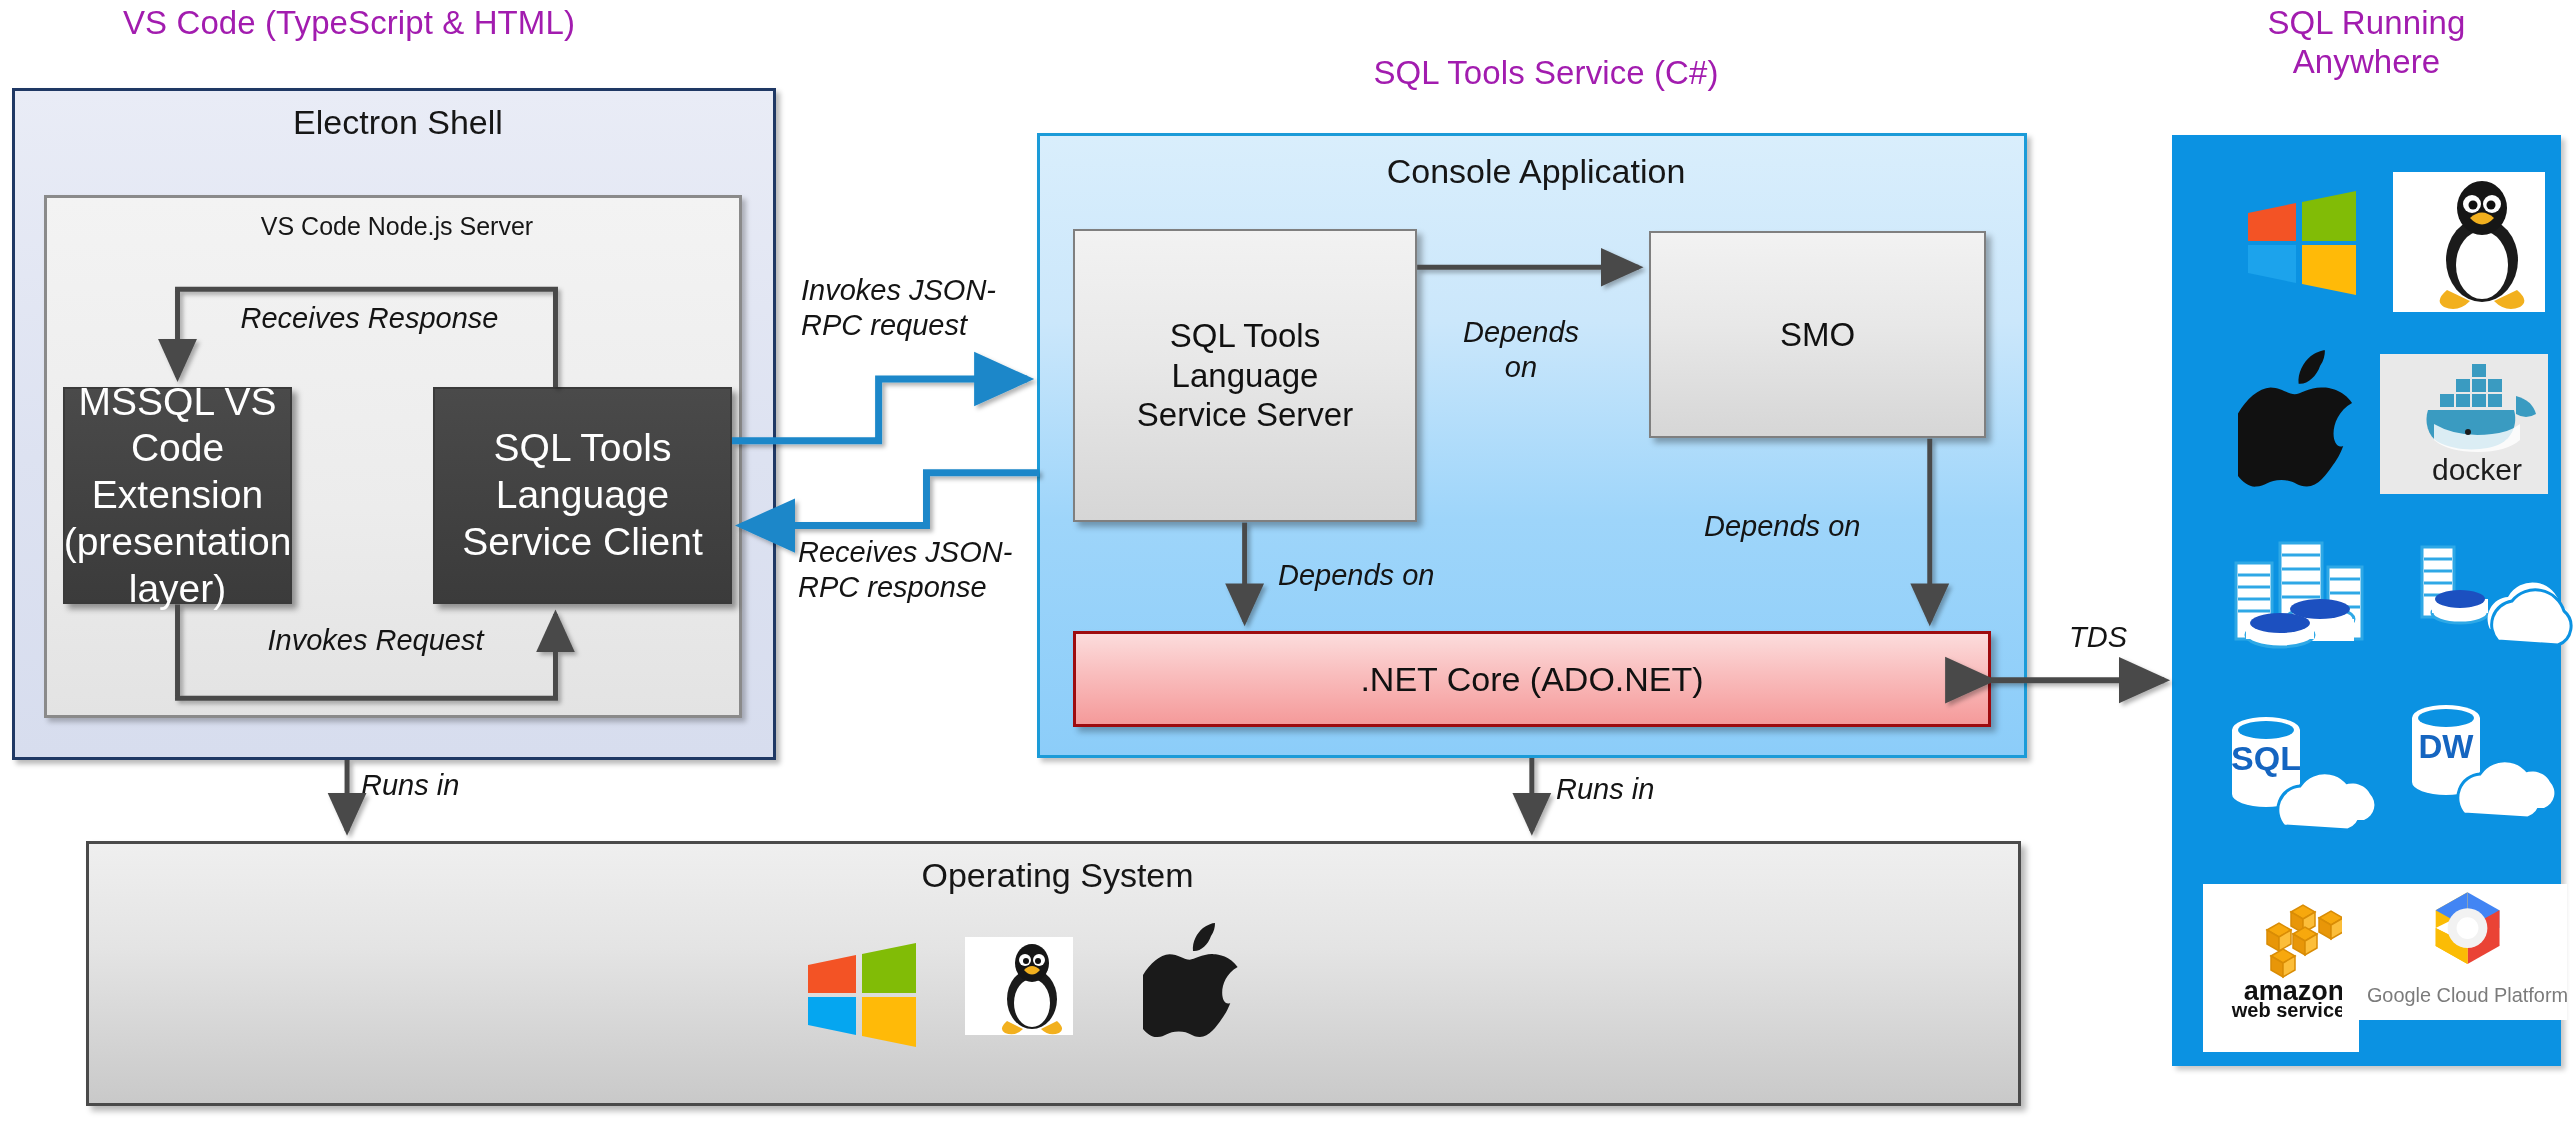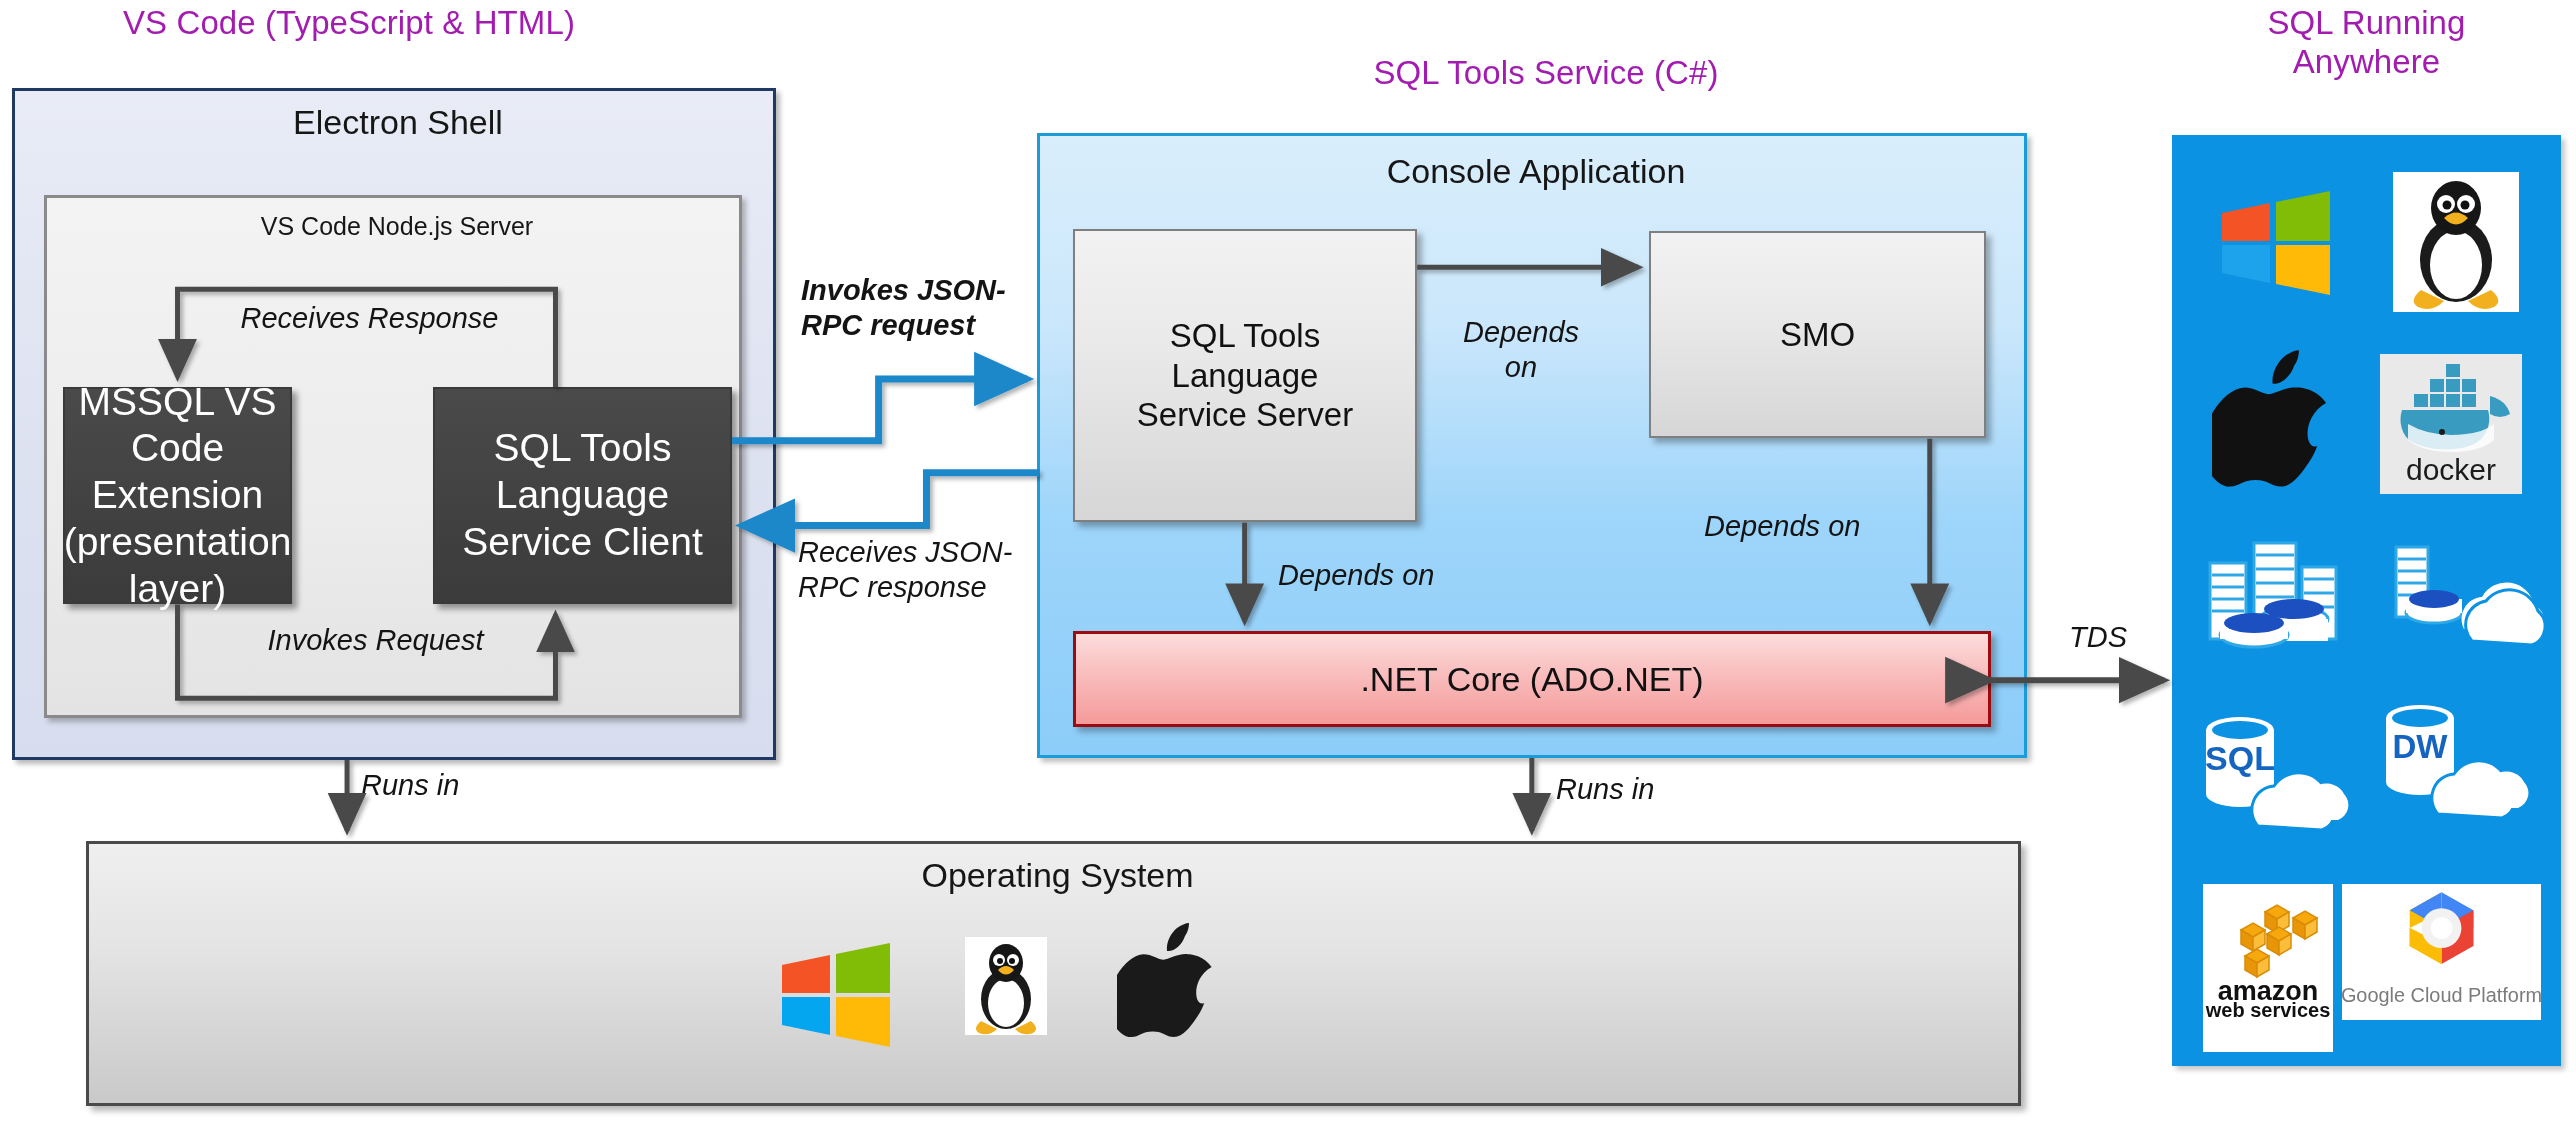--- a/index.html
+++ b/index.html
@@ -182,7 +182,7 @@
     <span>.NET Core (ADO.NET)</span>
   </div>
 
-  <div class="edge-label left" style="left:801px;top:273px;width:259px;font-weight:bold;">Invokes JSON-
+  <div class="edge-label left" style="left:801px;top:273px;width:259px;">Invokes JSON-
 RPC request</div>
 
   <div class="edge-label left" style="left:798px;top:535px;width:269px;">Receives JSON-

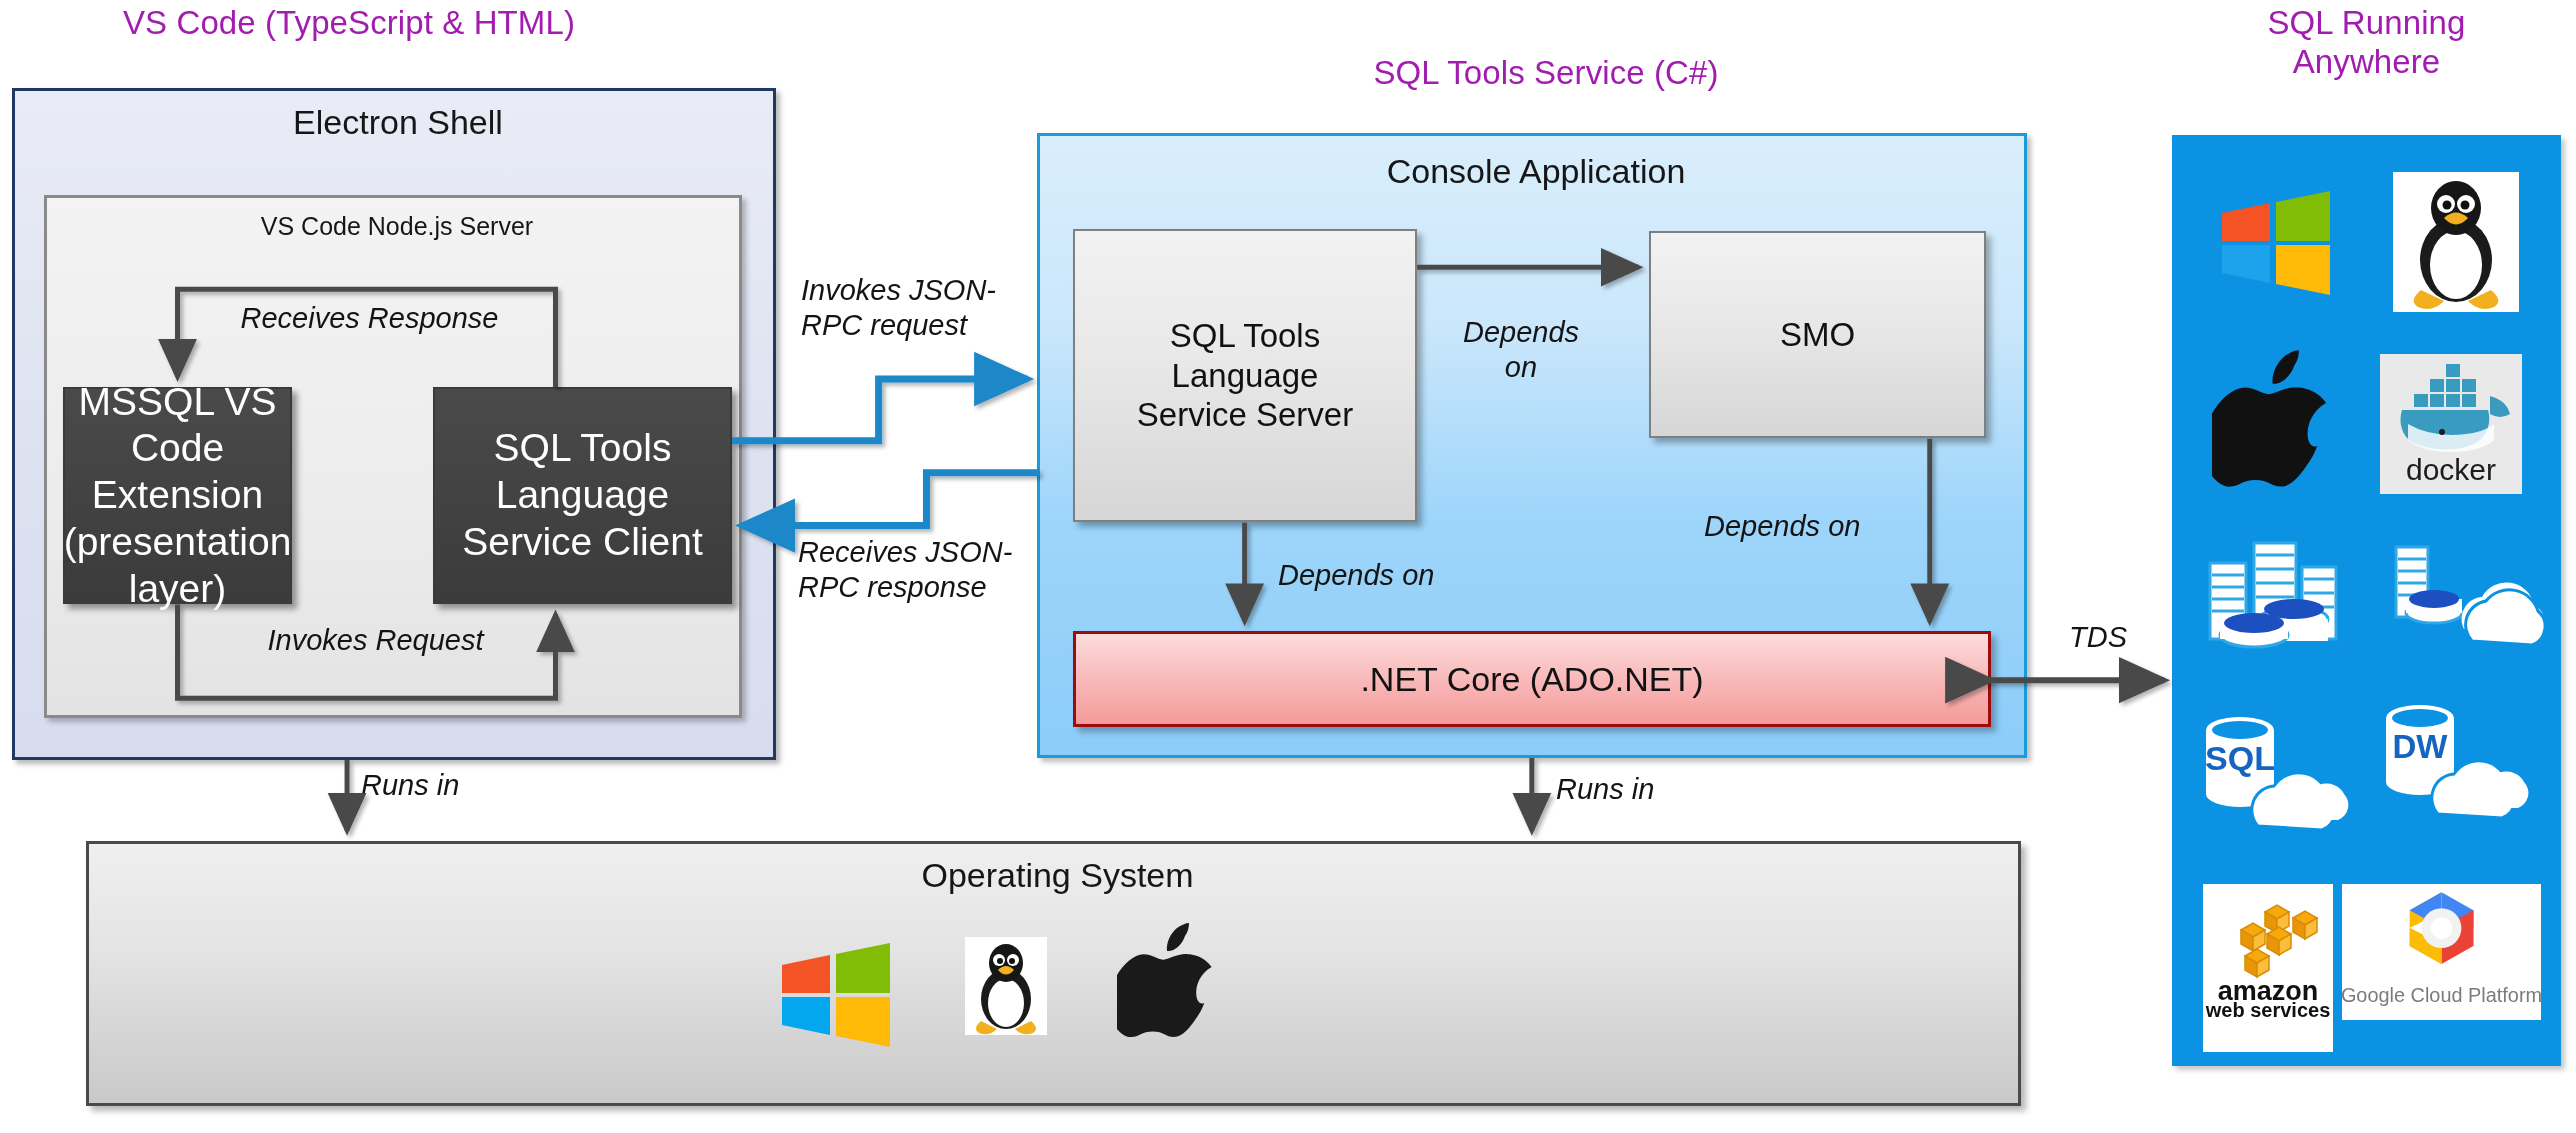--- a/index.html
+++ b/index.html
@@ -123,7 +123,7 @@
   
   svg.overlay{position:absolute;left:0;top:0;width:2576px;height:1134px;pointer-events:none;}
   
-  .logo-tile{position:absolute;}
+  .logo-tile{position:absolute;padding-left:26px;}
   .white-tile{background:#ffffff;}
   .grey-tile{background:#e9e9e9;}
 </style>

